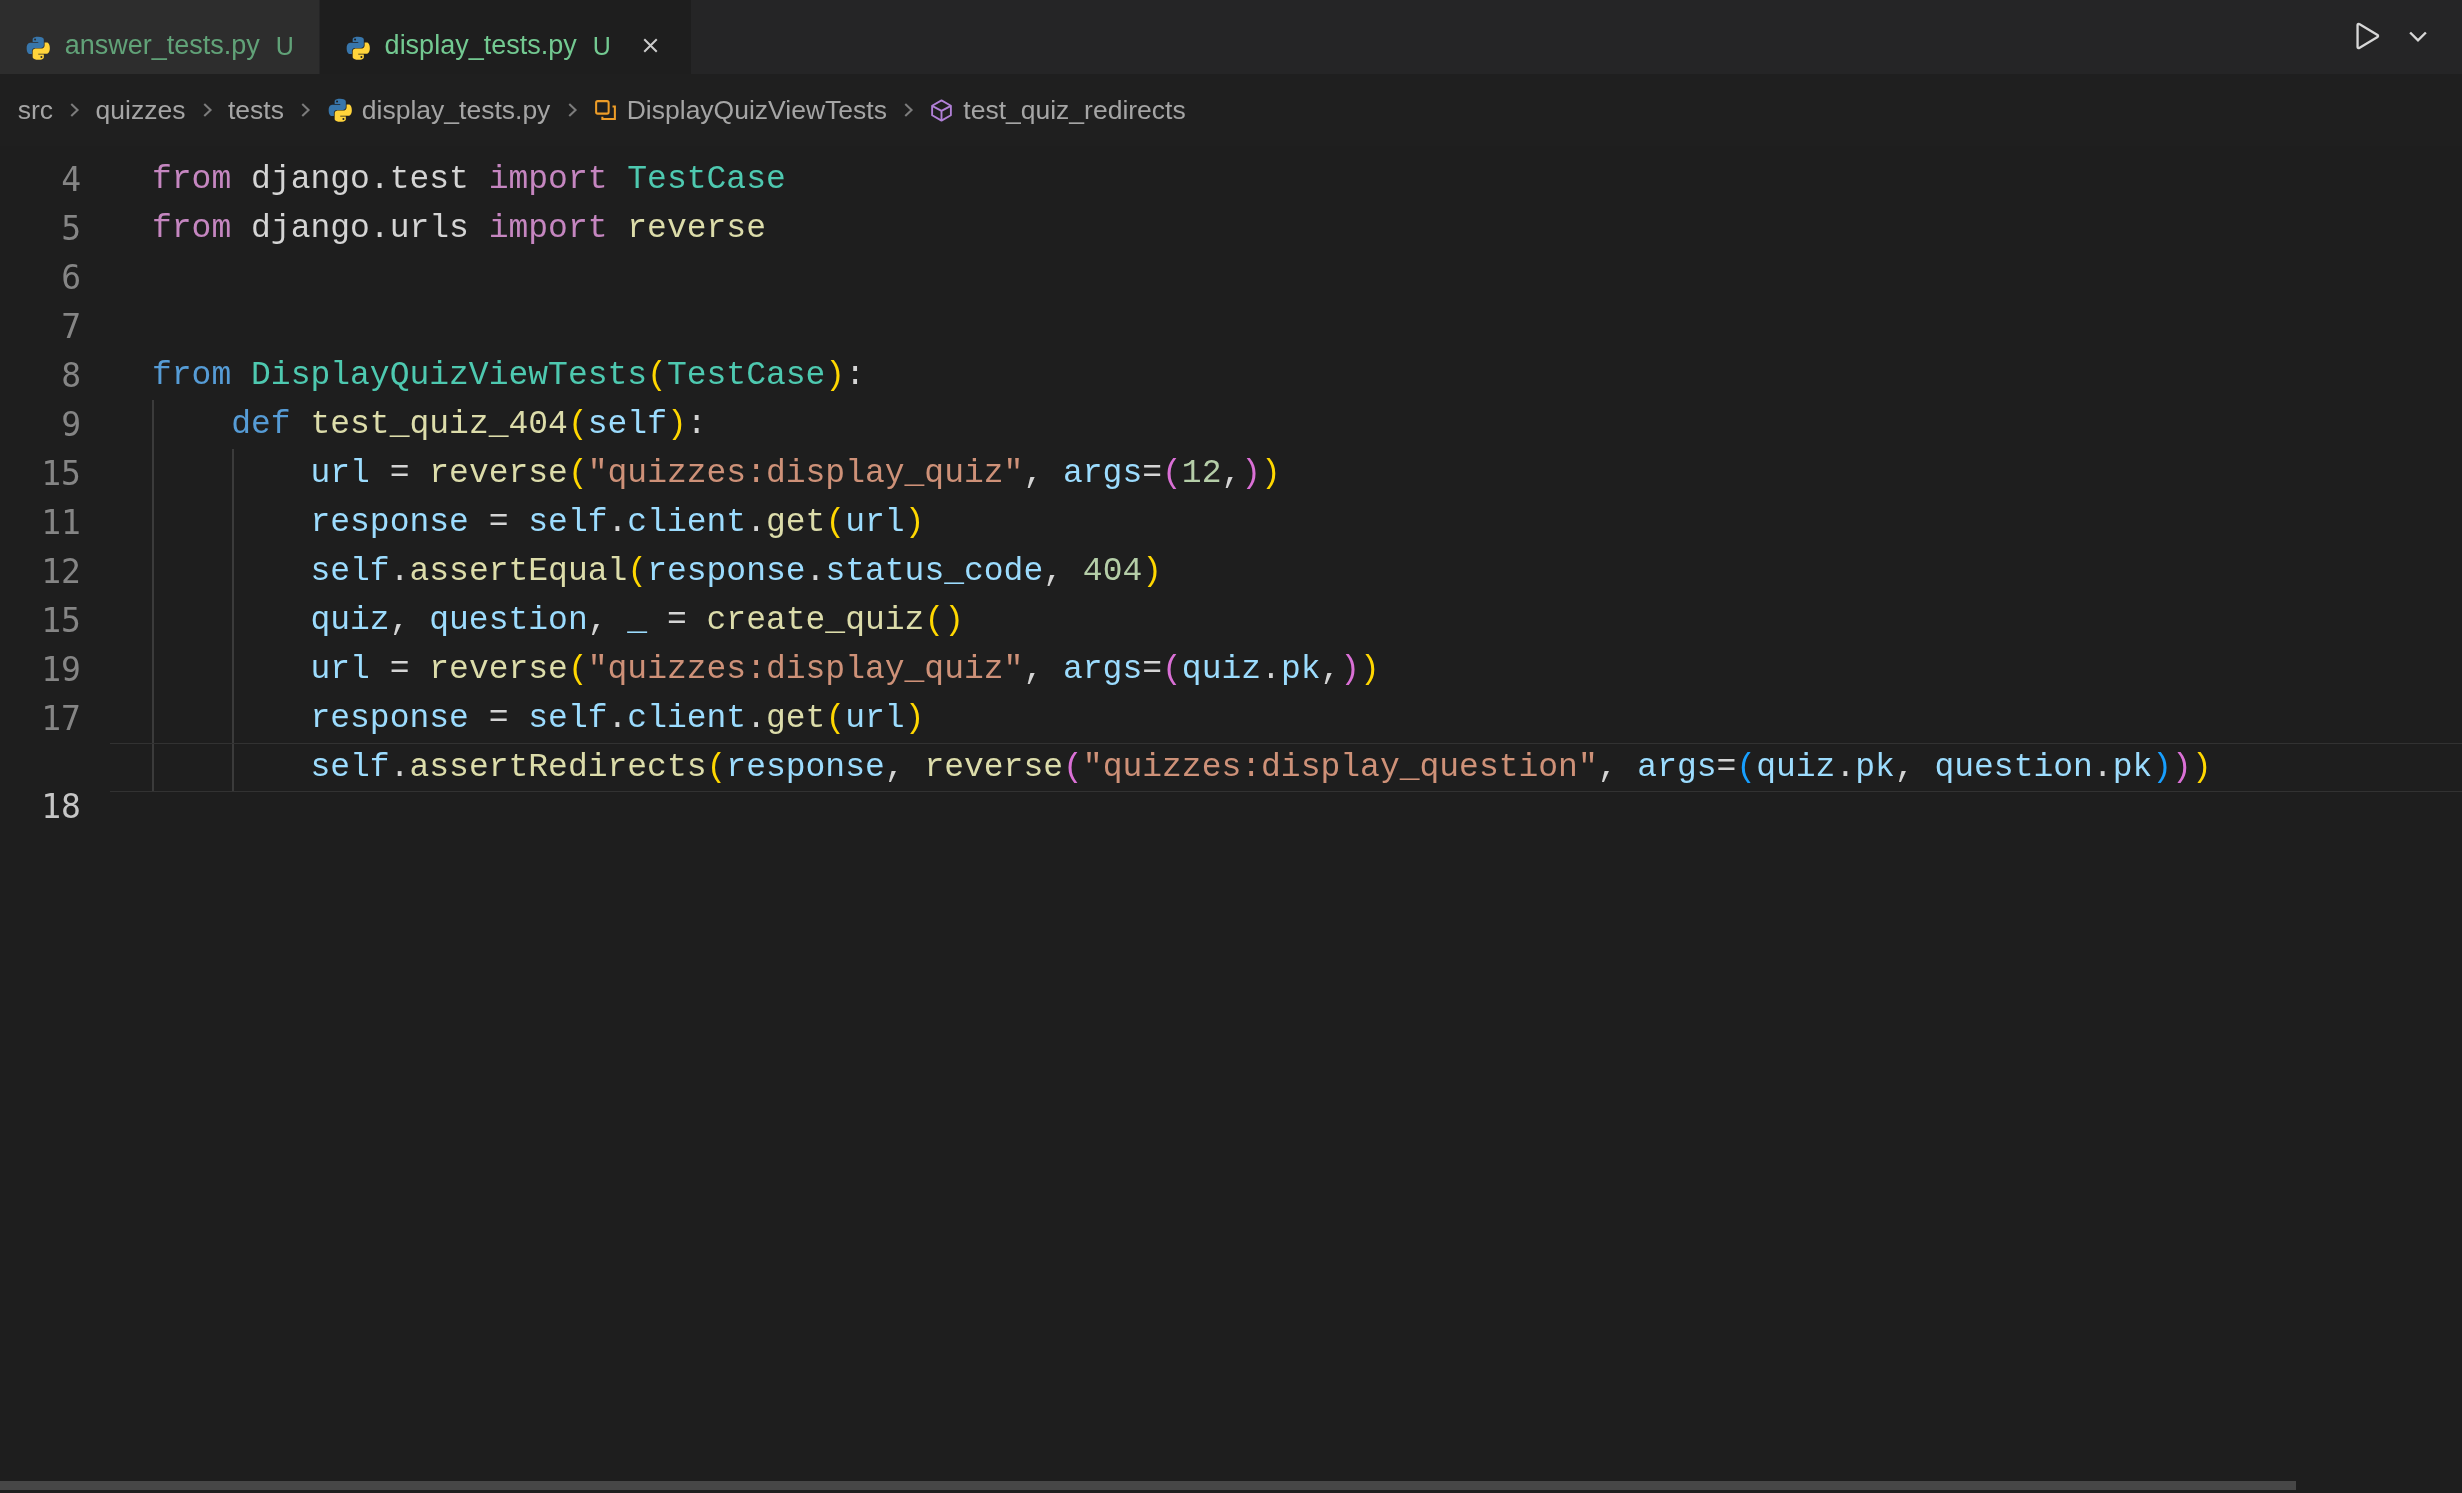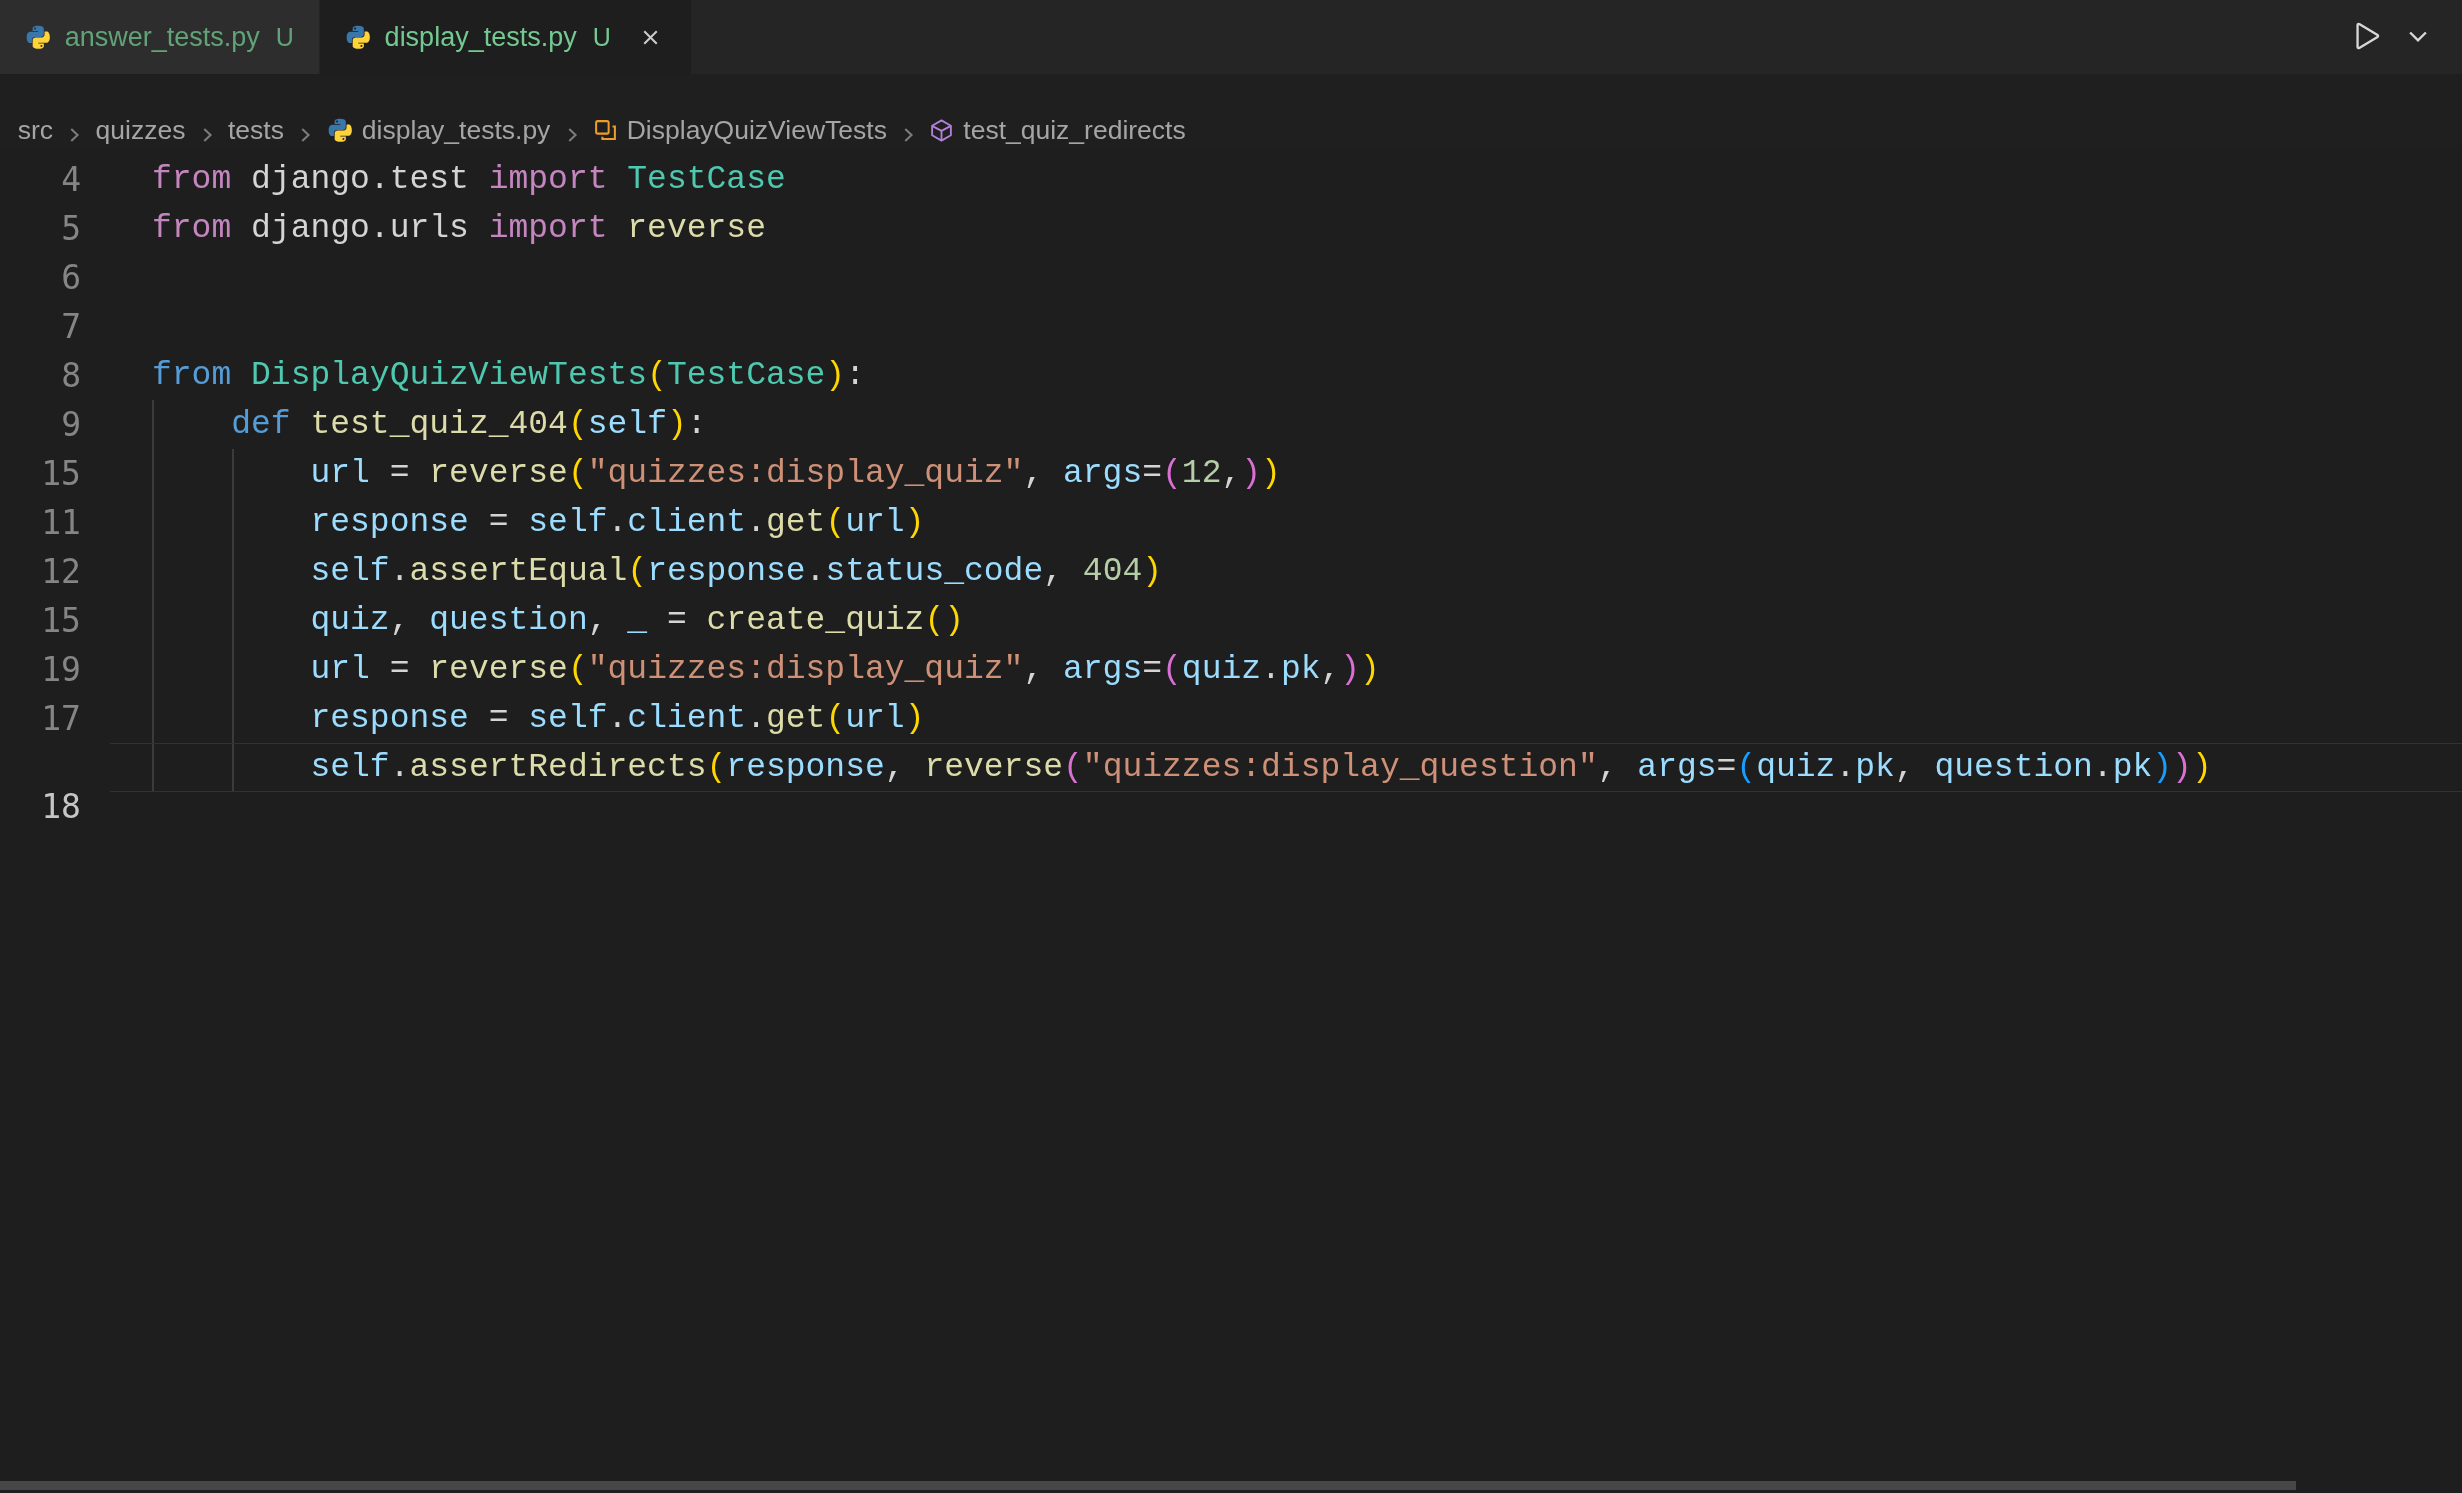--- a/index.html
+++ b/index.html
@@ -12,7 +12,7 @@
   .tabbar{height:74px;flex:none;background:#252526;display:flex;align-items:stretch;}
   .tabs{display:flex;align-items:stretch;}
   .tab{
-    display:flex;align-items:center;padding:13px 25px;gap:13.2px;
+    display:flex;align-items:flex-end;padding:13px 25px;gap:13.2px;
     background:#2d2d2d;border-right:1.5px solid #252526;cursor:pointer;
     font-size:27px;color:rgba(115,201,145,0.75);
   }

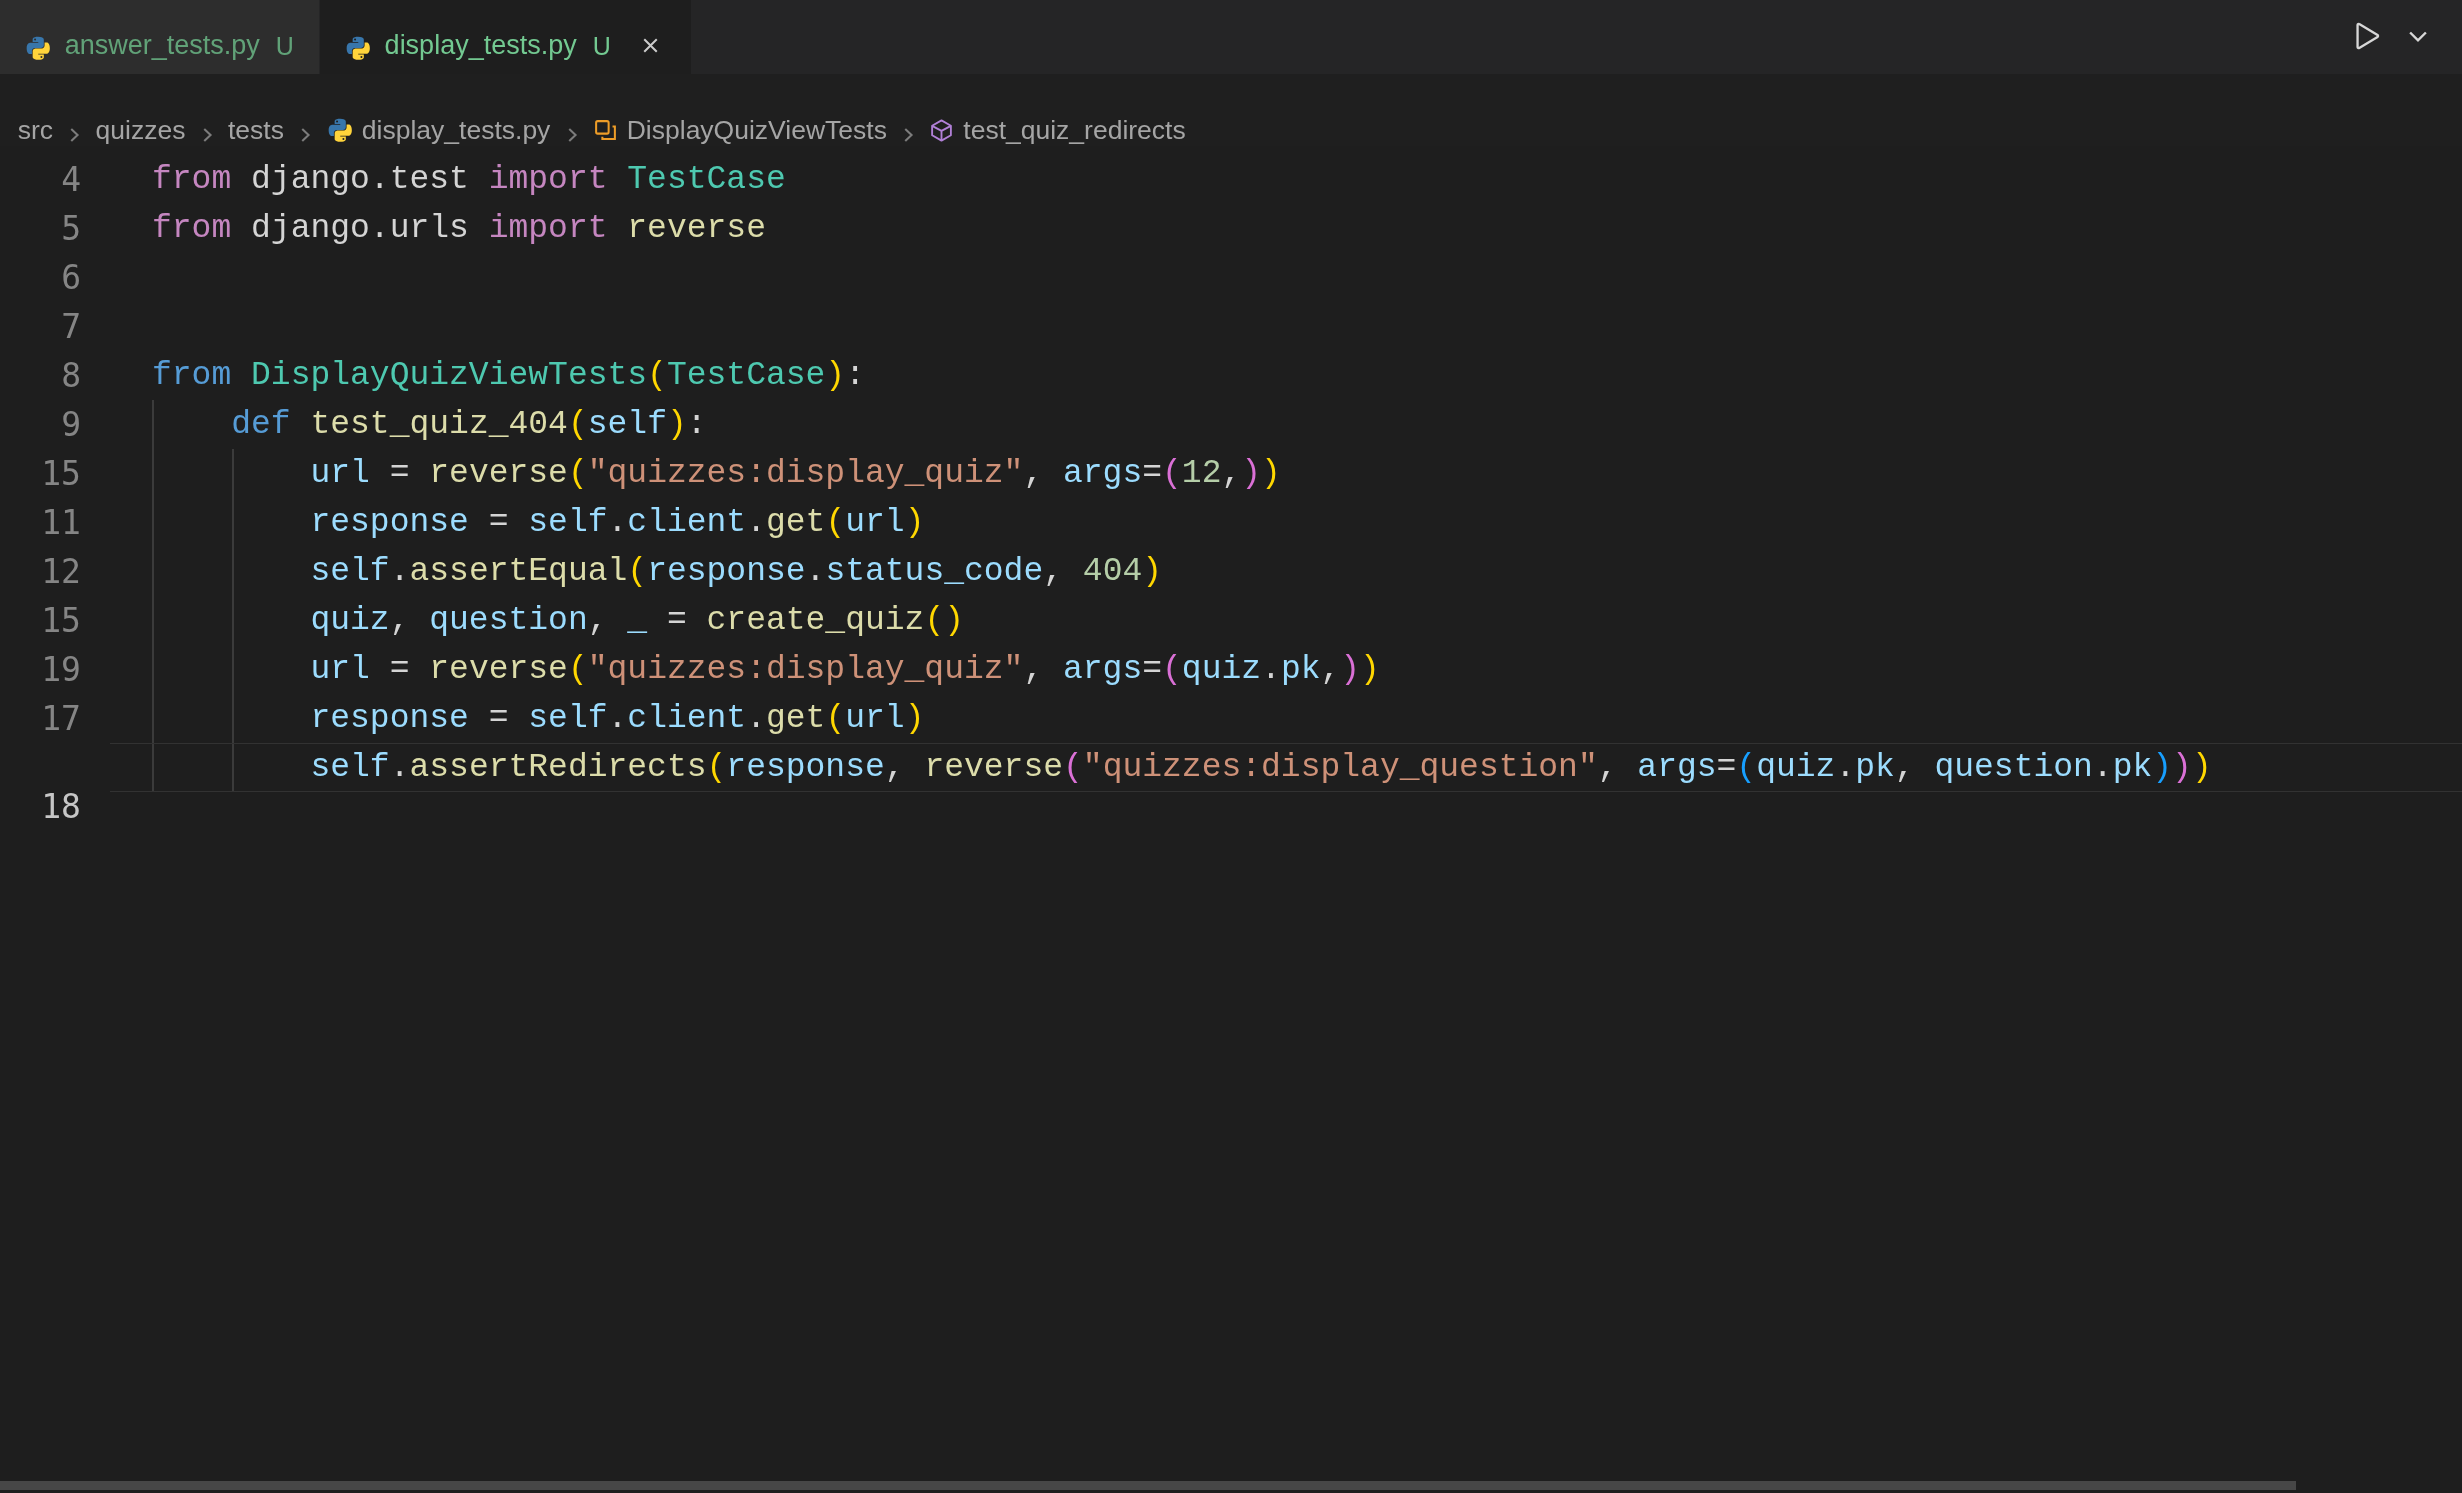--- a/index.html
+++ b/index.html
@@ -26,7 +26,7 @@
   .action-btn{display:flex;align-items:center;justify-content:center;width:38px;height:38px;border-radius:7.4px;}
   
   .breadcrumb{
-    height:72px;flex:none;background:#1f1f1f;display:flex;align-items:flex-end;
+    height:72px;flex:none;background:#1f1f1f;display:flex;align-items:center;
     padding-left:17.7px;gap:7.4px;font-size:26.5px;color:#a5a5a5;white-space:nowrap;
   }
   .bc-item{display:flex;align-items:center;gap:8.8px;cursor:pointer;}

